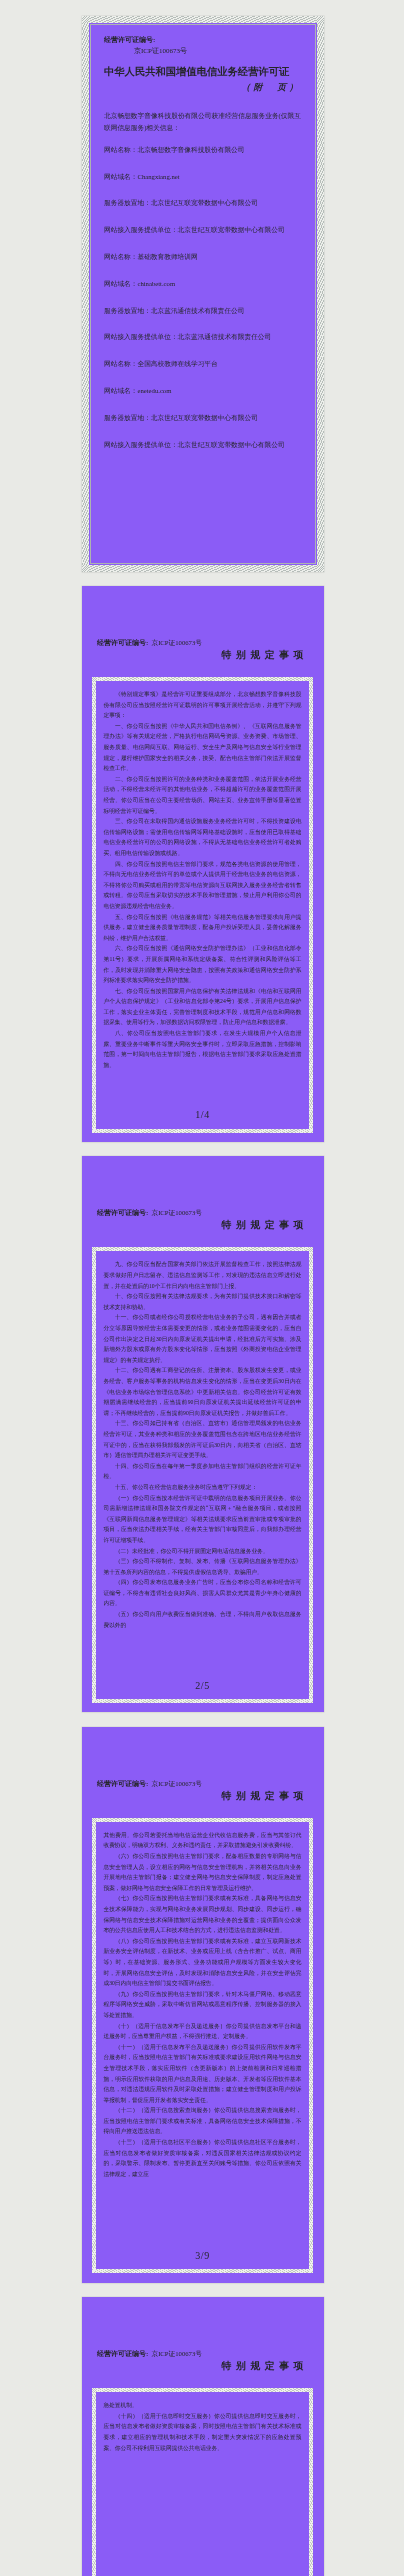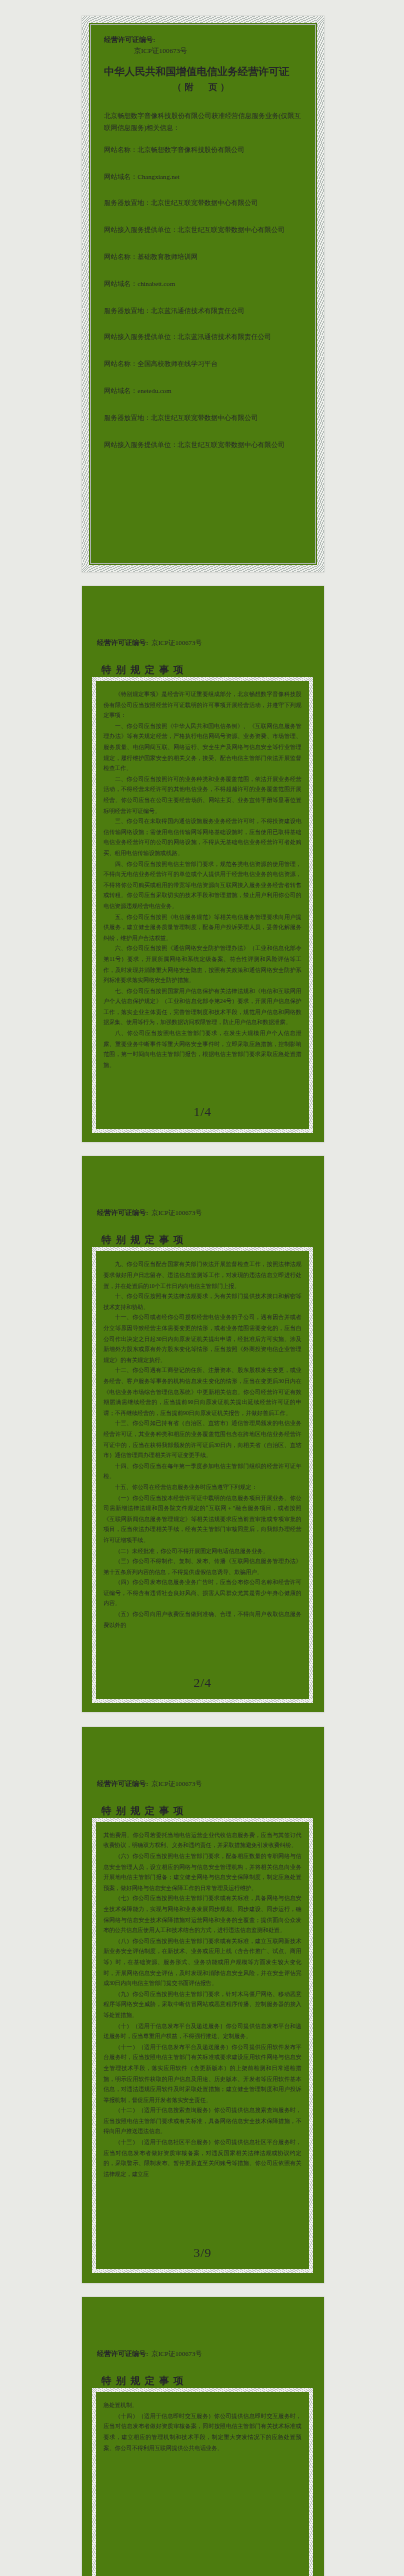--- a/index.html
+++ b/index.html
@@ -22,7 +22,7 @@
   .page{
     width:242px;
     height:556px;
-    background:#4d7c0f;
+    background:#8b5cf6;
     box-sizing:border-box;
     box-shadow:0 0 0 0.5px #d2d3cf, 0 0.5px 2.1px rgba(0,0,0,0.08);
     position:relative;

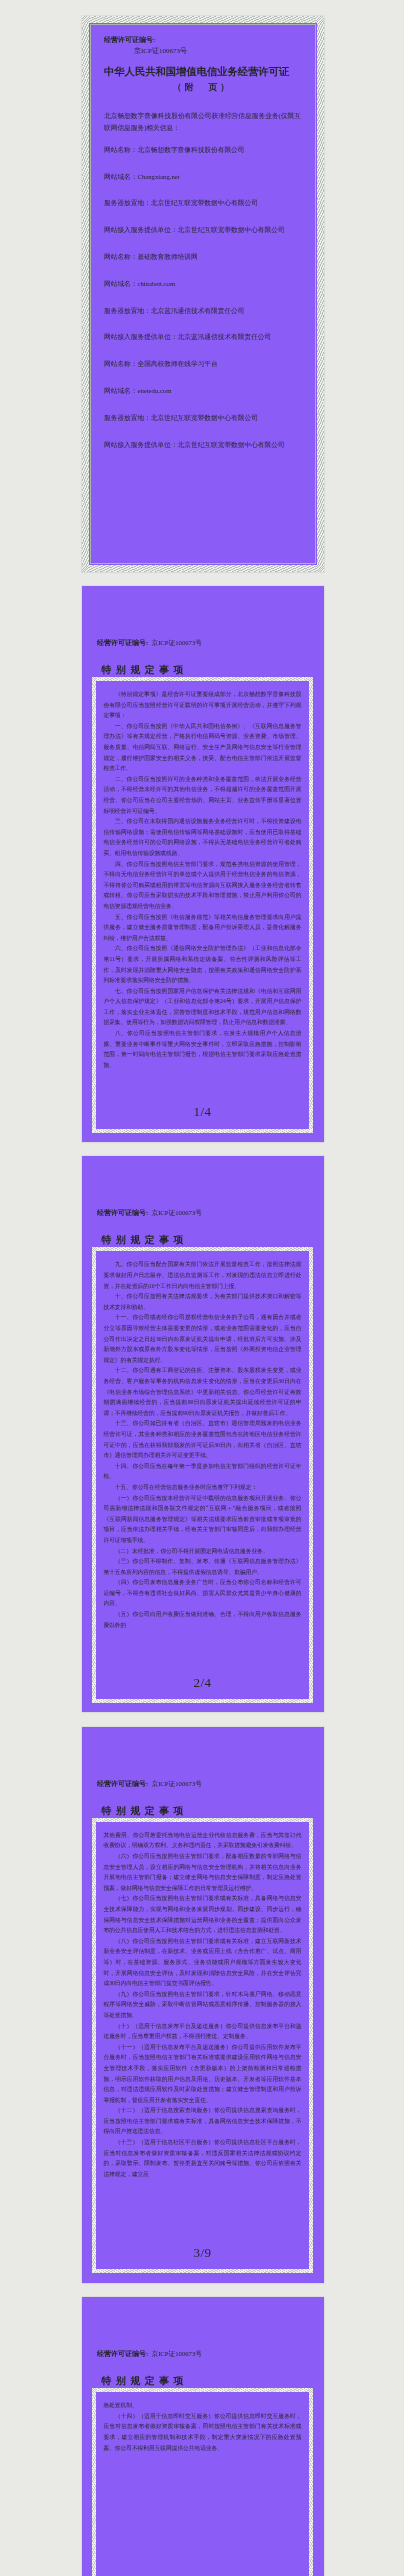--- a/index.html
+++ b/index.html
@@ -44,7 +44,7 @@
   .p1-label{font-weight:bold;font-size:7px;}
   .p1-no{display:block;margin:1.5px 0 0 30px;font-size:7px;}
   .p1-title{font-size:10.3px;font-weight:bold;text-align:left;margin:8.2px 0 3.1px;line-height:14.4px;}
-  .p1-sub{font-size:8.8px;font-weight:bold;text-align:center;letter-spacing:3.1px;margin:0 0 15.5px;}
+  .p1-sub{font-size:8.8px;font-weight:bold;text-align:right;letter-spacing:3.1px;margin:0 0 15.5px;font-style:italic;}
   .p1-intro{font-size:6.7px;line-height:12px;margin:0 0 11.3px;text-align:justify;}
   .entry{font-size:6.7px;line-height:10.8px;margin:0 0 16px;}
   

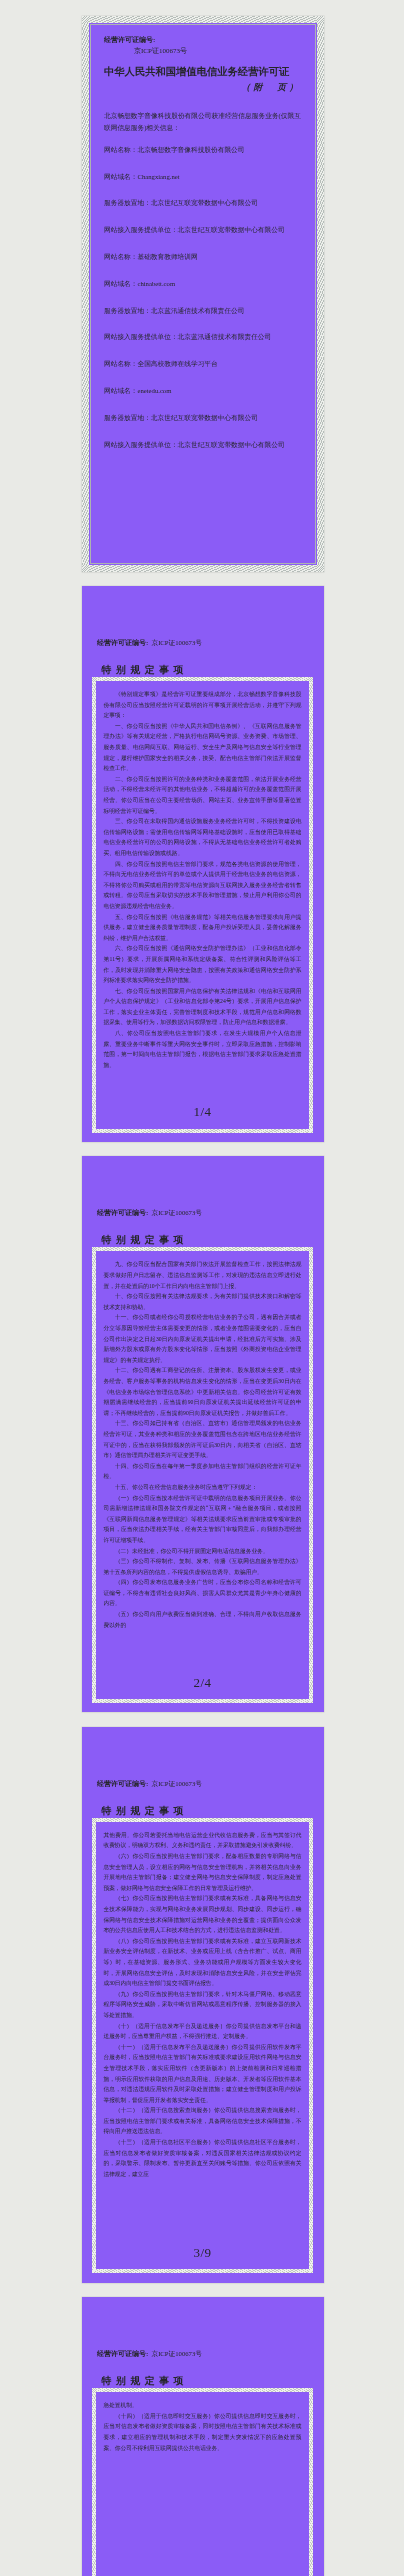--- a/index.html
+++ b/index.html
@@ -53,12 +53,12 @@
   .lic-label{font-weight:bold;font-size:7px;}
   .lic-no{margin-left:3.1px;}
   .sp-title{
-    text-align:left;
+    text-align:right;
     font-size:9.8px;
     font-weight:bold;
     letter-spacing:4.6px;
     text-indent:4.6px;
-    margin:16px 0 0;
+    margin:1px 0 0;
   }
   .sp-body{
     position:absolute;

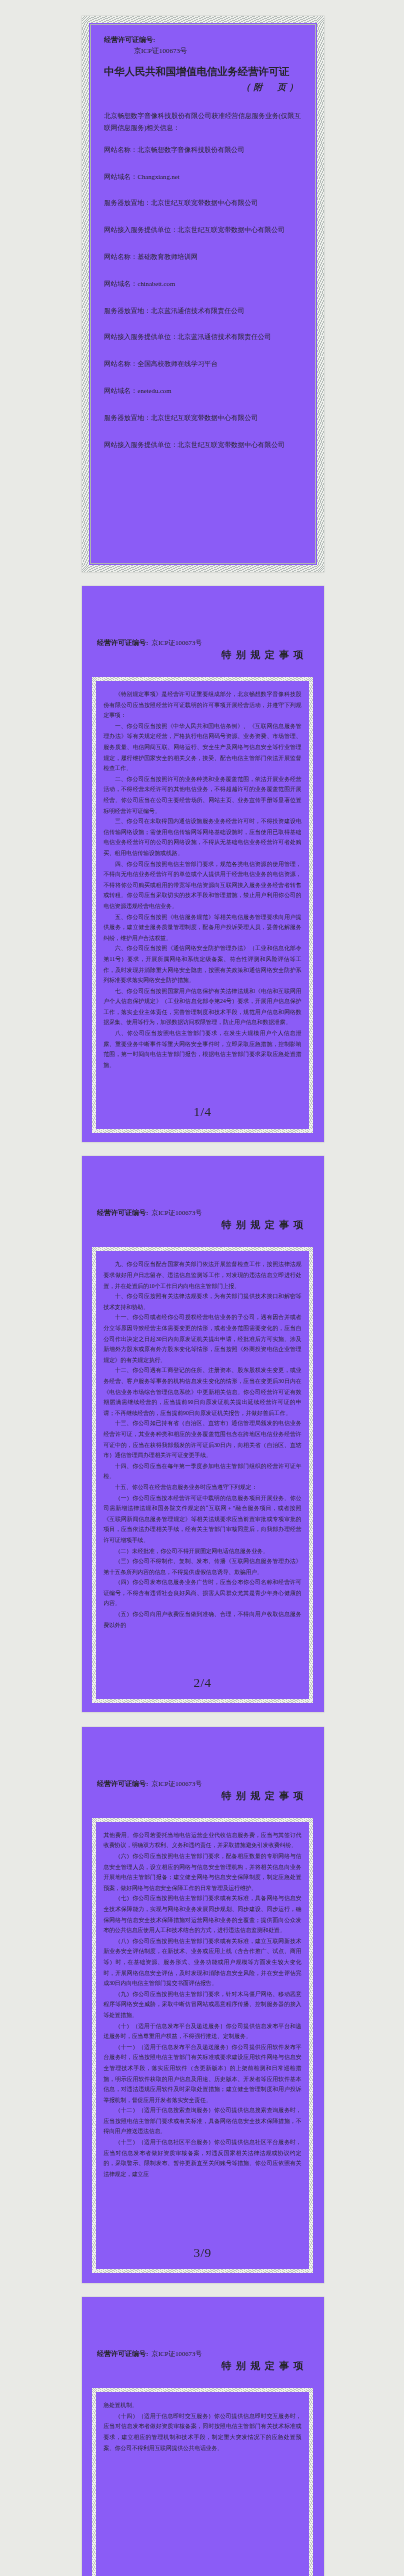--- a/index.html
+++ b/index.html
@@ -82,7 +82,7 @@
   .page-num{
     margin-top:auto;
     text-align:center;
-    font-size:13px;
+    font-size:10px;
     letter-spacing:0.5px;
     padding-bottom:2.1px;
   }

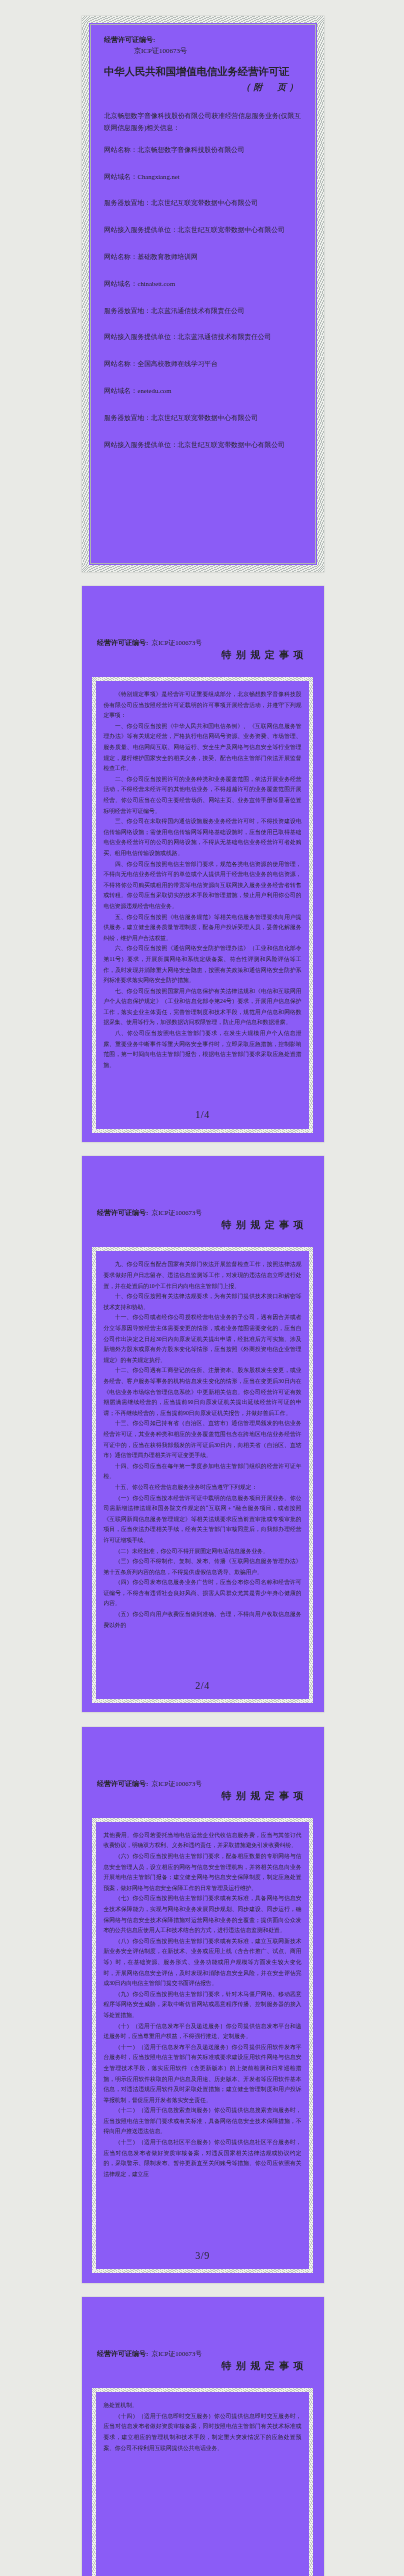--- a/index.html
+++ b/index.html
@@ -161,7 +161,7 @@
           <p class="para">（四）你公司发布信息服务业务广告时，应当公布你公司名称和经营许可证编号，不得含有违背社会良好风尚、损害人民群众尤其是青少年身心健康的内容。</p>
           <p class="para">（五）你公司向用户收费应当做到准确、合理，不得向用户收取信息服务费以外的</p>
         </div>
-      <div class="page-num">2/4</div>
+      <div class="page-num">2/5</div>
     </div>
   </section>
 

